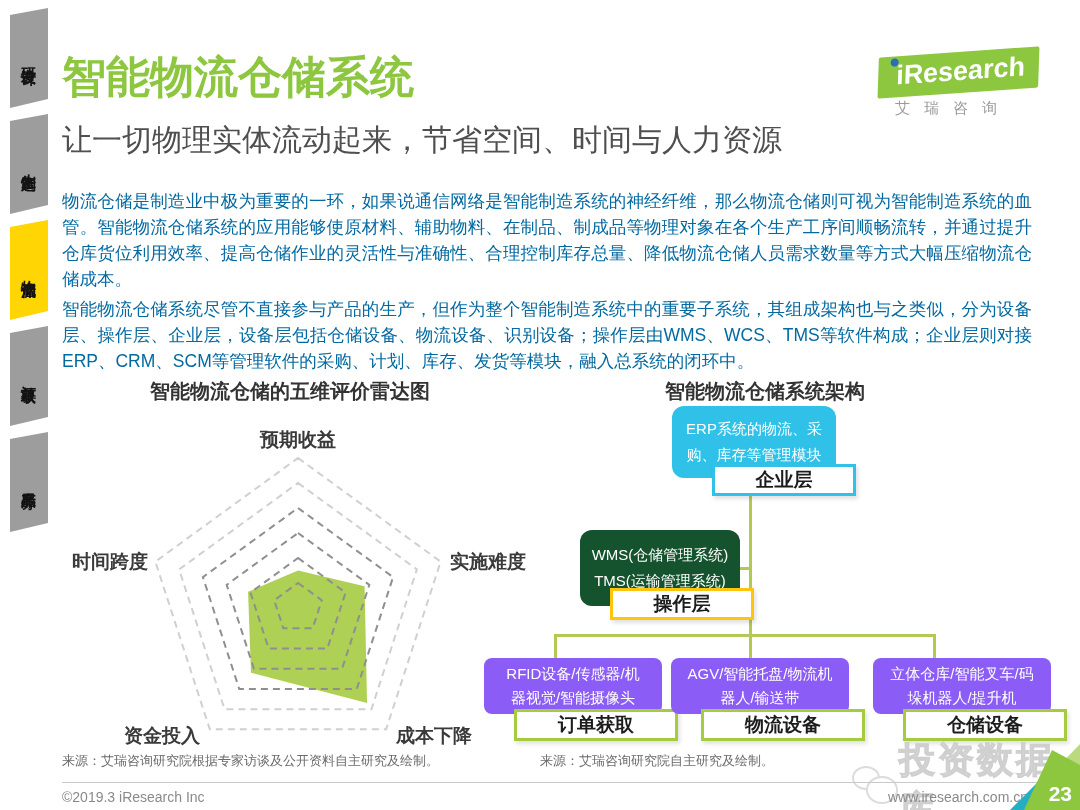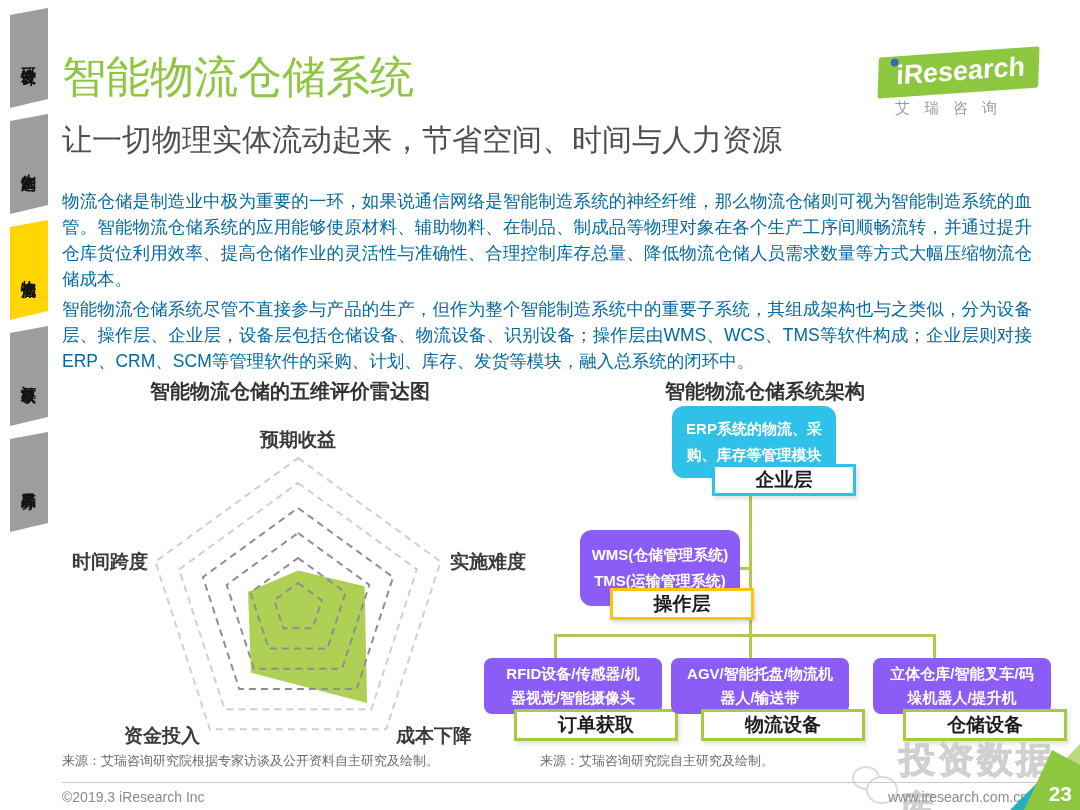--- a/index.html
+++ b/index.html
@@ -15,7 +15,7 @@
             font-size:15px;font-weight:600;color:#141414;letter-spacing:1px;line-height:1;}
 
   
-  .page-title{position:absolute;left:62px;top:48px;font-size:44px;font-weight:normal;color:#8dc63f;}
+  .page-title{position:absolute;left:62px;top:48px;font-size:44px;font-weight:bold;color:#8dc63f;}
   .page-subtitle{position:absolute;left:62px;top:120px;font-size:30px;font-weight:normal;color:#4f4f4f;}
   .logo{position:absolute;left:878px;top:52px;width:150px;}
   .logo-slab{position:relative;display:inline-block;background:#8dc63f;color:#fff;

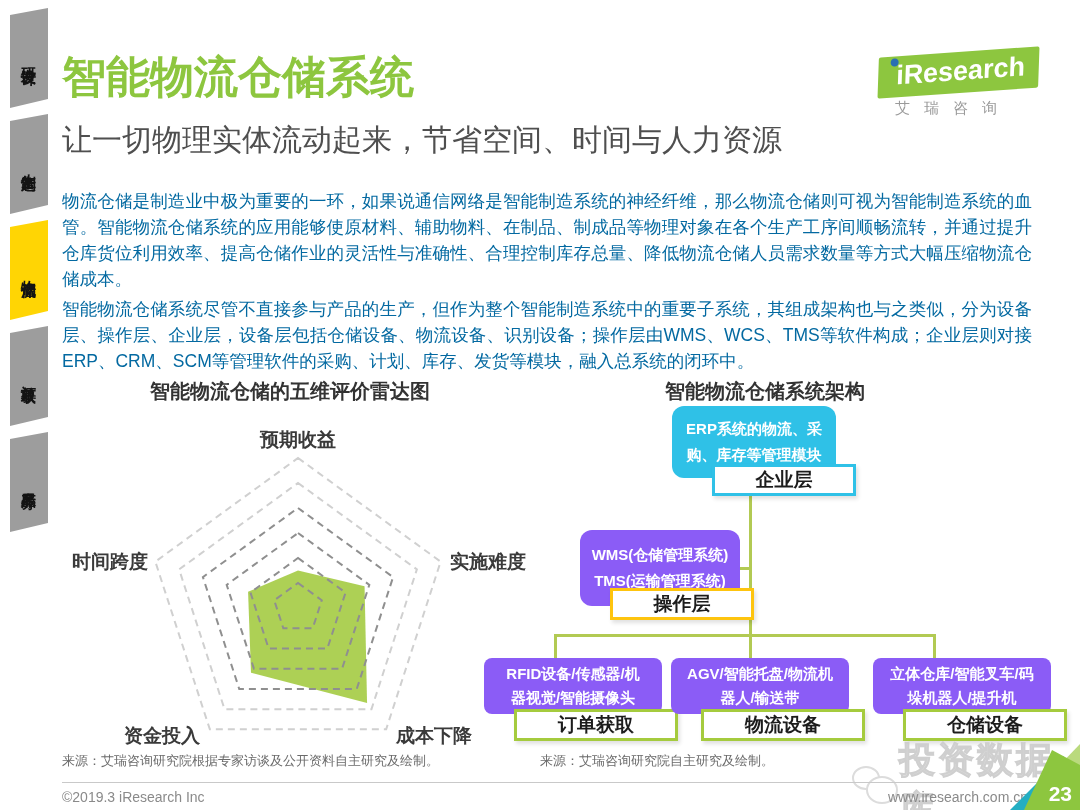--- a/index.html
+++ b/index.html
@@ -46,7 +46,7 @@
 
   
   .arch-line{position:absolute;background:#b2ca53;}
-  .abox{position:absolute;border-radius:12px;color:#fff;font-size:15px;font-weight:bold;
+  .abox{position:absolute;border-radius:12px;color:#fff;font-size:15px;font-weight:normal;
         display:flex;align-items:center;justify-content:center;text-align:center;
         white-space:pre-line;line-height:26px;}
   .abox.cyan{background:#2fc1e7;}

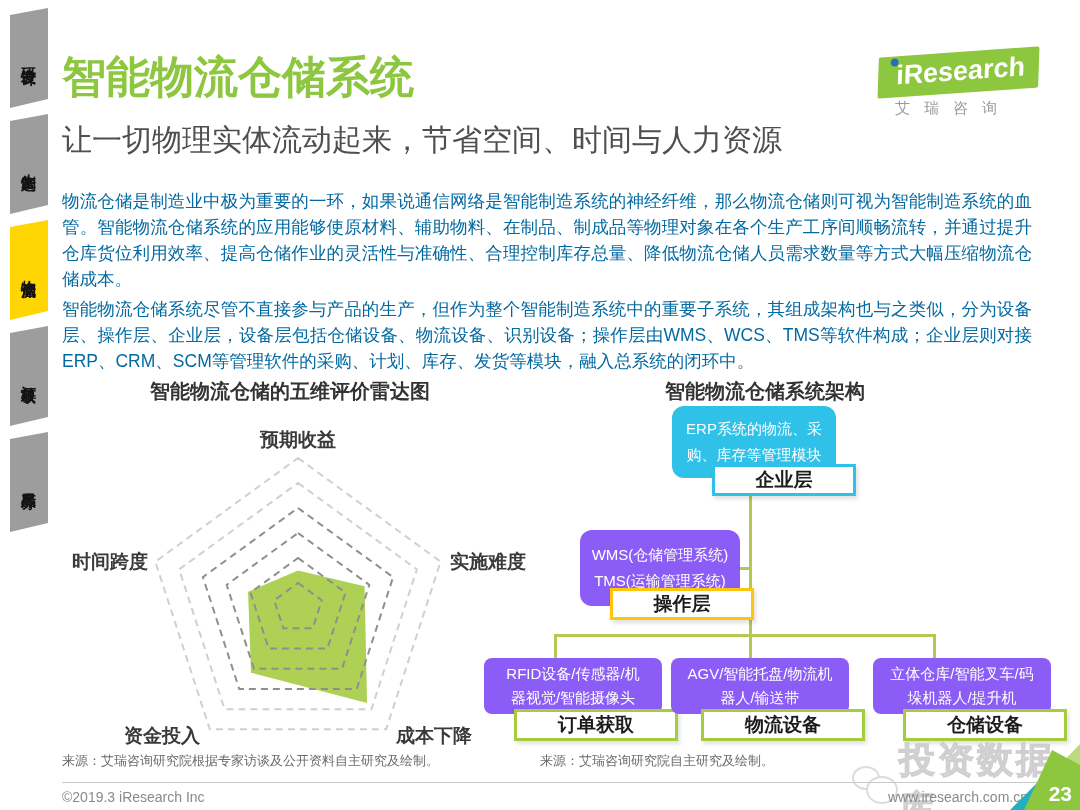--- a/index.html
+++ b/index.html
@@ -50,7 +50,7 @@
         display:flex;align-items:center;justify-content:center;text-align:center;
         white-space:pre-line;line-height:26px;}
   .abox.cyan{background:#2fc1e7;}
-  .abox.yellow{background:#8b5cf6;}
+  .abox.yellow{background:#14532d;}
   .abox.green{background:#8b5cf6;border-radius:8px;line-height:24px;}
   .alabel{position:absolute;background:#fff;display:flex;align-items:center;justify-content:center;
         font-size:19px;font-weight:bold;color:#1c1c1c;box-shadow:2px 3px 4px rgba(0,0,0,0.12);}

